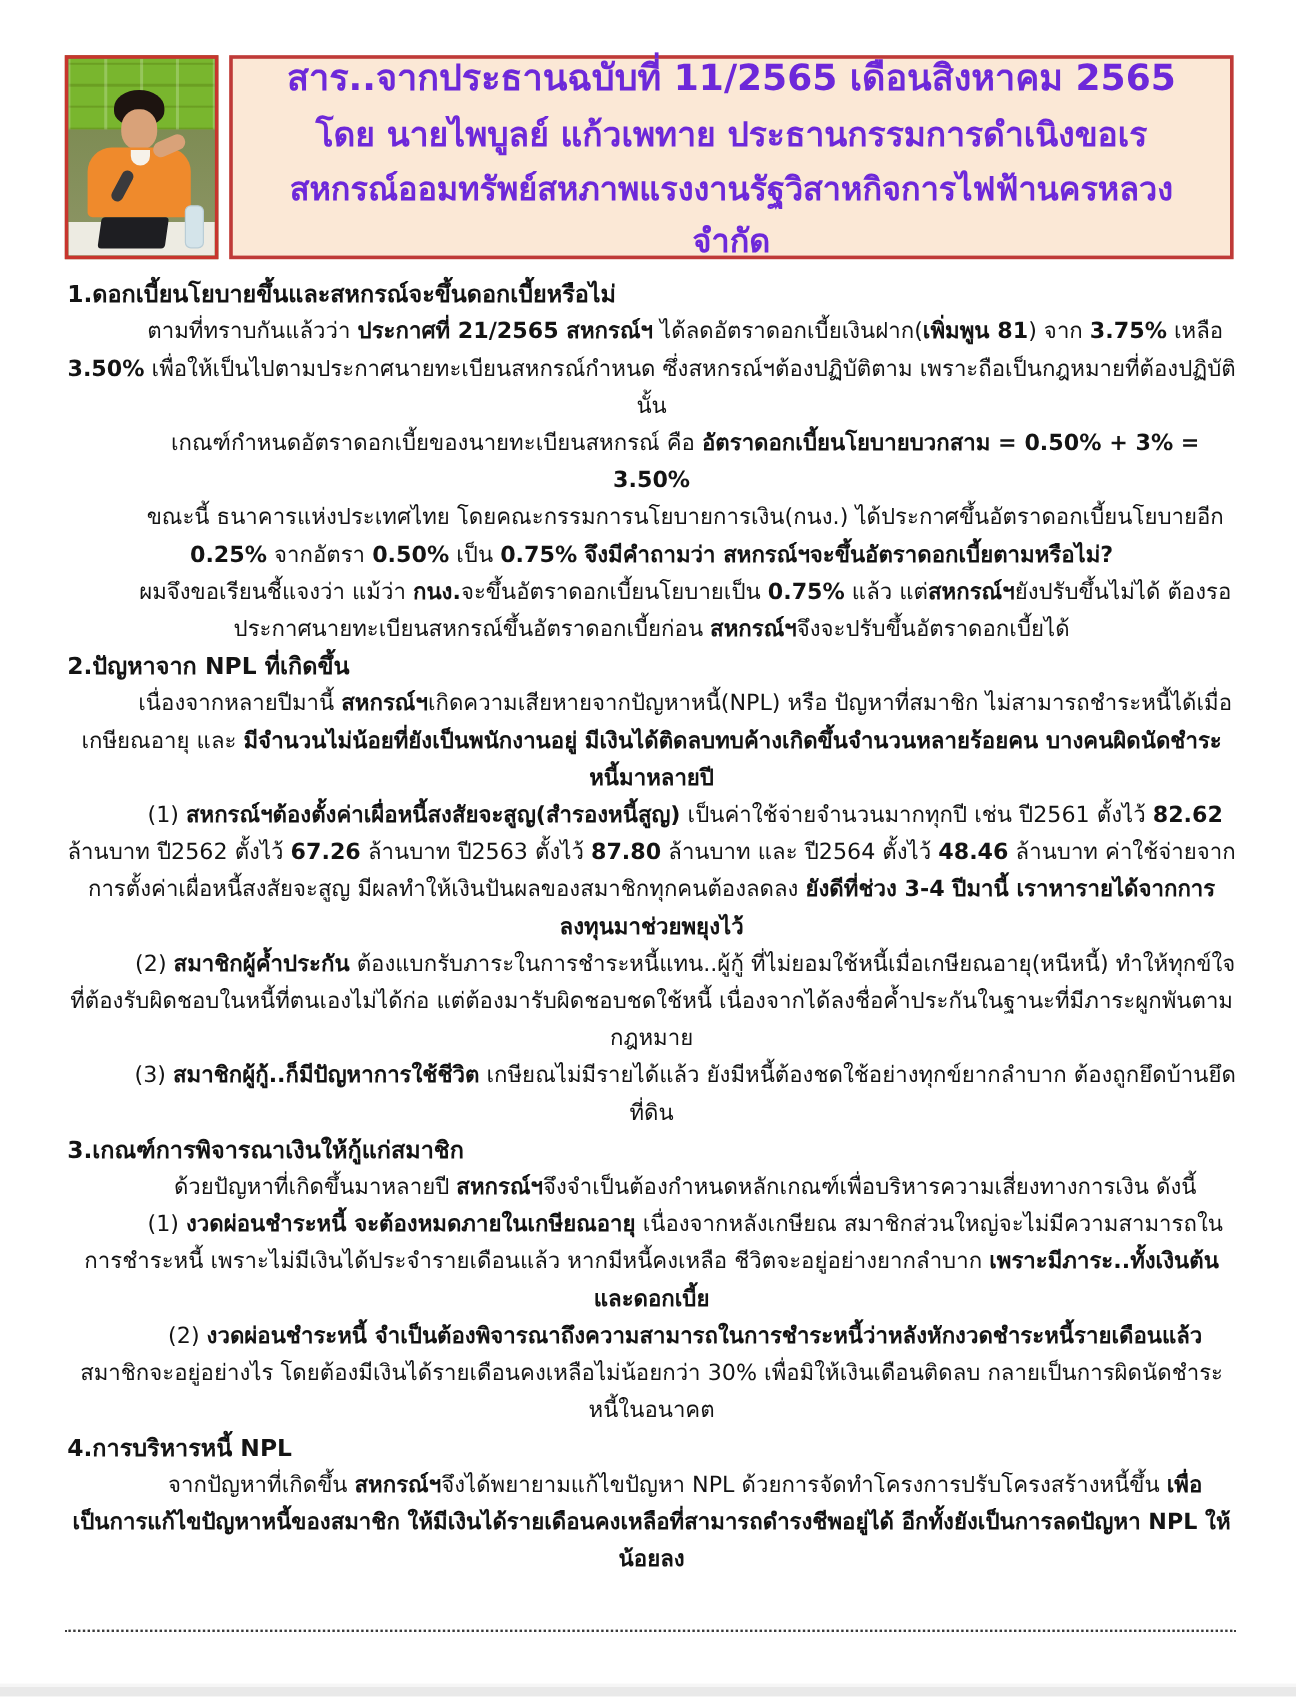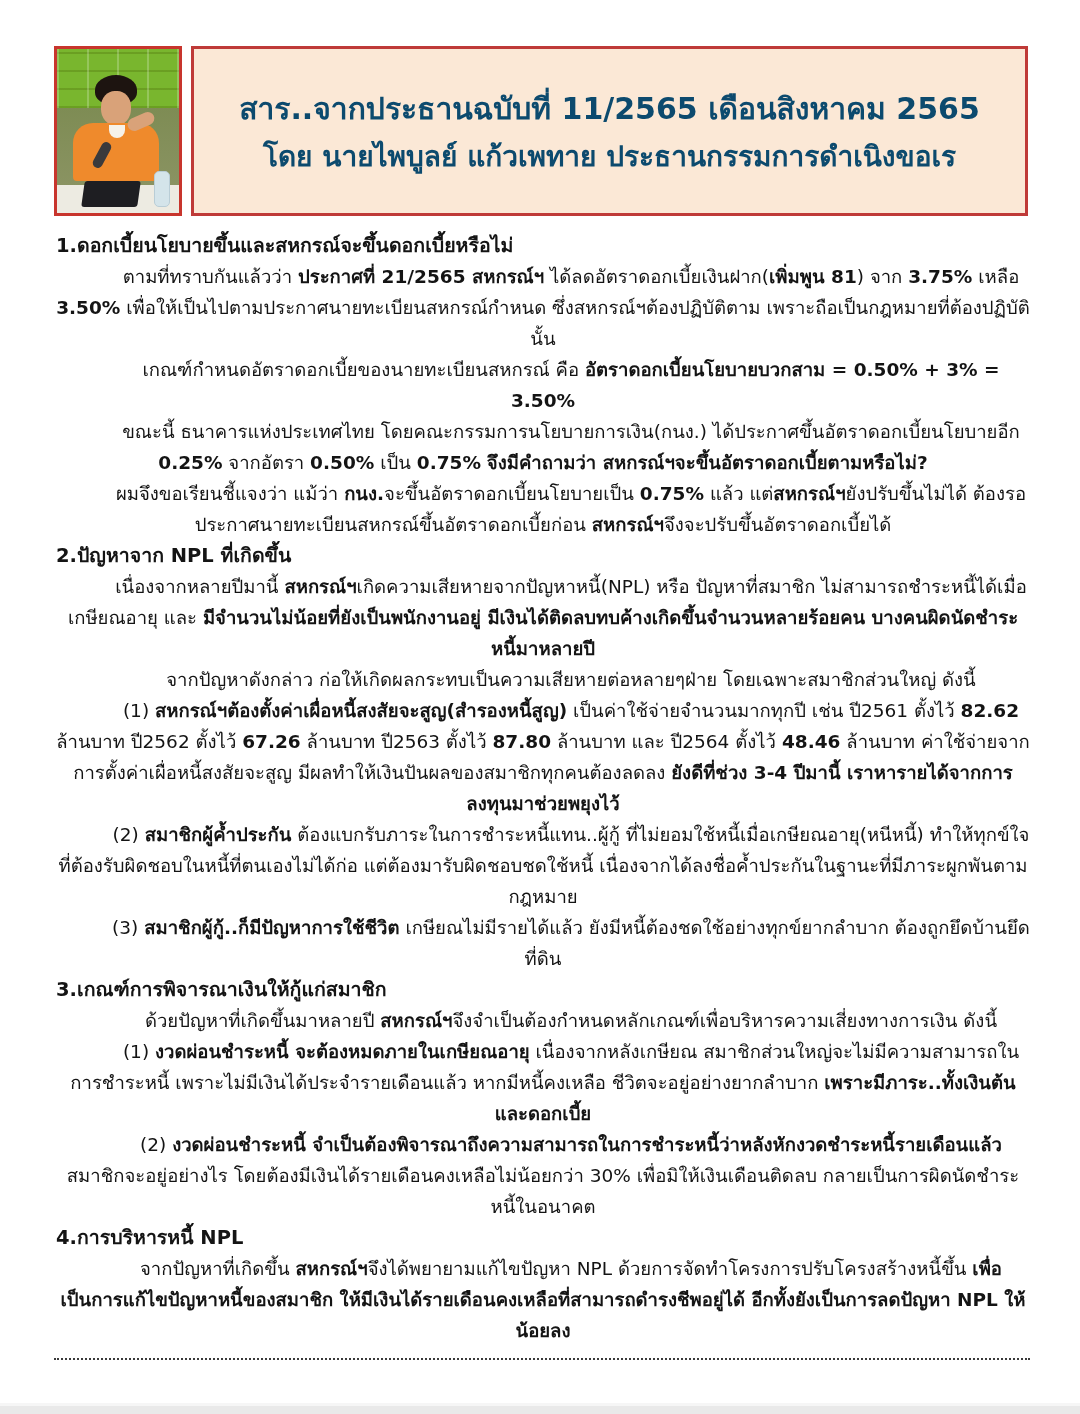--- a/index.html
+++ b/index.html
@@ -30,7 +30,7 @@
   .ph-laptop{position:absolute;left:26px;bottom:6px;width:56px;height:26px;background:#1e1e22;border-radius:3px;transform:skewX(-8deg);}
   .ph-bottle{position:absolute;right:9px;bottom:6px;width:14px;height:34px;background:#d4e4ea;border:1px solid #b9cdd6;border-radius:5px;}
   .title-box{
-    flex:1;border:3px solid #bf3a38;background:#fbe8d6;color:#0c4a6e;
+    flex:1;border:3px solid #bf3a38;background:#fbe8d6;color:#6d28d9;
     display:flex;flex-direction:column;justify-content:center;align-items:center;
     gap:2px;font-weight:bold;text-align:center;padding:6px 24px;box-sizing:border-box;
   }

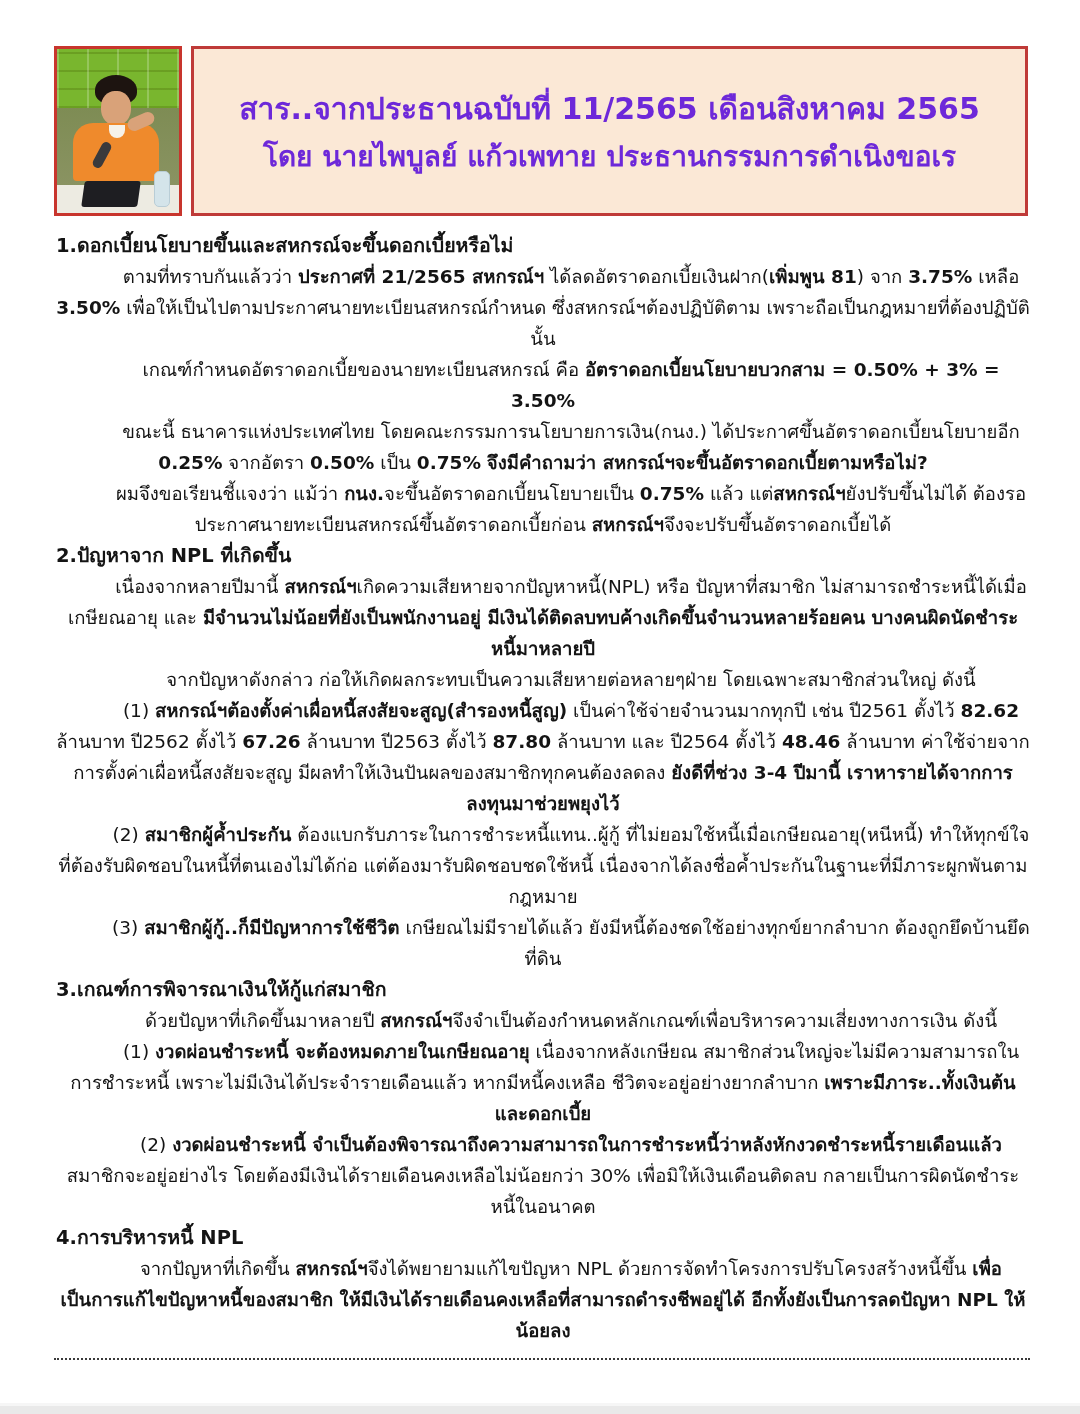--- a/index.html
+++ b/index.html
@@ -81,6 +81,7 @@
     <div class="title-box">
       <div class="tl1">สาร..จากประธานฉบับที่ 11/2565 เดือนสิงหาคม 2565</div>
       <div class="tl2">โดย นายไพบูลย์  แก้วเพทาย ประธานกรรมการดำเนิงขอเร</div>
+      <div class="tl3">สหกรณ์ออมทรัพย์สหภาพแรงงานรัฐวิสาหกิจการไฟฟ้านครหลวงจำกัด</div>
     </div>
   </div>
 

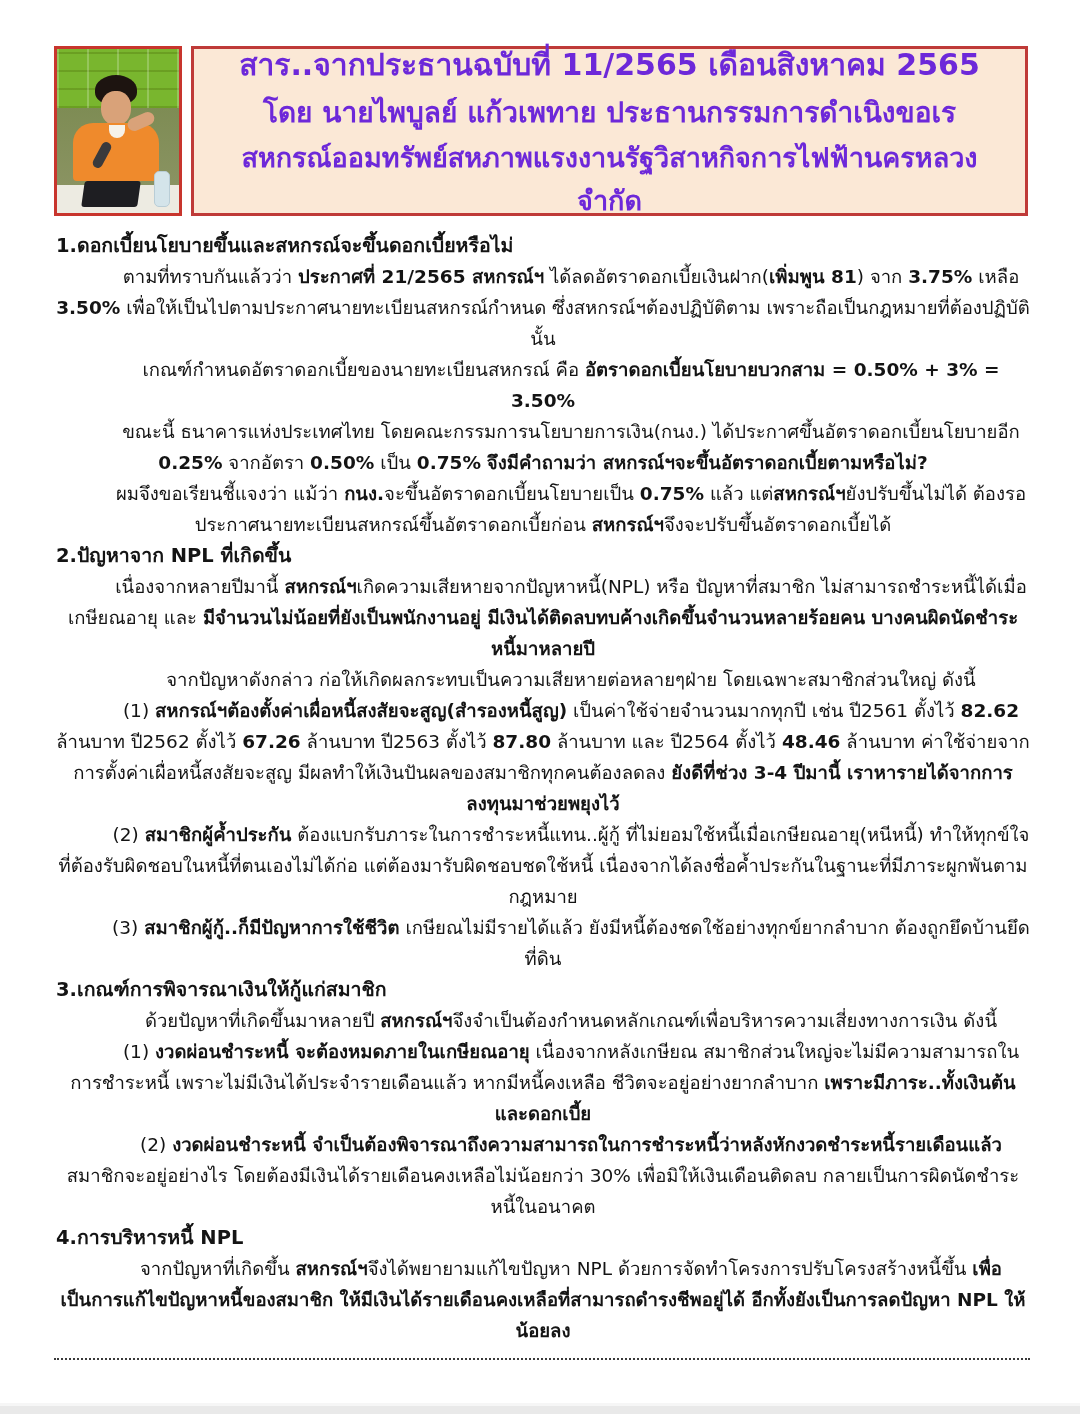--- a/index.html
+++ b/index.html
@@ -93,7 +93,6 @@
       <p class="para"><span>ผมจึงขอเรียนชี้แจงว่า แม้ว่า </span><span class="b">กนง.</span><span>จะขึ้นอัตราดอกเบี้ยนโยบายเป็น </span><span class="b">0.75%</span><span> แล้ว แต่</span><span class="b">สหกรณ์ฯ</span><span>ยังปรับขึ้นไม่ได้ ต้องรอประกาศนายทะเบียนสหกรณ์ขึ้นอัตราดอกเบี้ยก่อน  </span><span class="b">สหกรณ์ฯ</span><span>จึงจะปรับขึ้นอัตราดอกเบี้ยได้</span></p>
       <div class="sec-heading">2.ปัญหาจาก NPL ที่เกิดขึ้น</div>
       <p class="para"><span>เนื่องจากหลายปีมานี้ </span><span class="b">สหกรณ์ฯ</span><span>เกิดความเสียหายจากปัญหาหนี้(NPL) หรือ ปัญหาที่สมาชิก ไม่สามารถชำระหนี้ได้เมื่อเกษียณอายุ และ </span><span class="b">มีจำนวนไม่น้อยที่ยังเป็นพนักงานอยู่ มีเงินได้ติดลบทบค้างเกิดขึ้นจำนวนหลายร้อยคน บางคนผิดนัดชำระหนี้มาหลายปี</span></p>
-      <p class="para"><span>จากปัญหาดังกล่าว ก่อให้เกิดผลกระทบเป็นความเสียหายต่อหลายๆฝ่าย โดยเฉพาะสมาชิกส่วนใหญ่ ดังนี้</span></p>
       <p class="para"><span>(1) </span><span class="b">สหกรณ์ฯต้องตั้งค่าเผื่อหนี้สงสัยจะสูญ(สำรองหนี้สูญ)</span><span> เป็นค่าใช้จ่ายจำนวนมากทุกปี เช่น ปี2561 ตั้งไว้ </span><span class="b">82.62</span><span> ล้านบาท ปี2562 ตั้งไว้ </span><span class="b">67.26</span><span> ล้านบาท ปี2563 ตั้งไว้ </span><span class="b">87.80</span><span> ล้านบาท และ ปี2564 ตั้งไว้ </span><span class="b">48.46</span><span> ล้านบาท ค่าใช้จ่ายจากการตั้งค่าเผื่อหนี้สงสัยจะสูญ มีผลทำให้เงินปันผลของสมาชิกทุกคนต้องลดลง </span><span class="b">ยังดีที่ช่วง 3-4 ปีมานี้ เราหารายได้จากการลงทุนมาช่วยพยุงไว้</span></p>
       <p class="para"><span>(2) </span><span class="b">สมาชิกผู้ค้ำประกัน</span><span> ต้องแบกรับภาระในการชำระหนี้แทน..ผู้กู้ ที่ไม่ยอมใช้หนี้เมื่อเกษียณอายุ(หนีหนี้) ทำให้ทุกข์ใจที่ต้องรับผิดชอบในหนี้ที่ตนเองไม่ได้ก่อ แต่ต้องมารับผิดชอบชดใช้หนี้ เนื่องจากได้ลงชื่อค้ำประกันในฐานะที่มีภาระผูกพันตามกฎหมาย</span></p>
       <p class="para"><span>(3) </span><span class="b">สมาชิกผู้กู้..ก็มีปัญหาการใช้ชีวิต</span><span> เกษียณไม่มีรายได้แล้ว ยังมีหนี้ต้องชดใช้อย่างทุกข์ยากลำบาก ต้องถูกยึดบ้านยึดที่ดิน</span></p>

